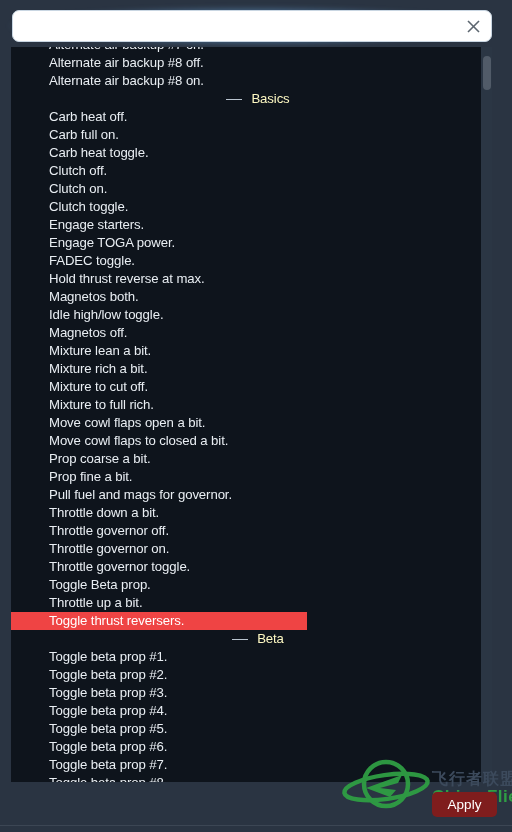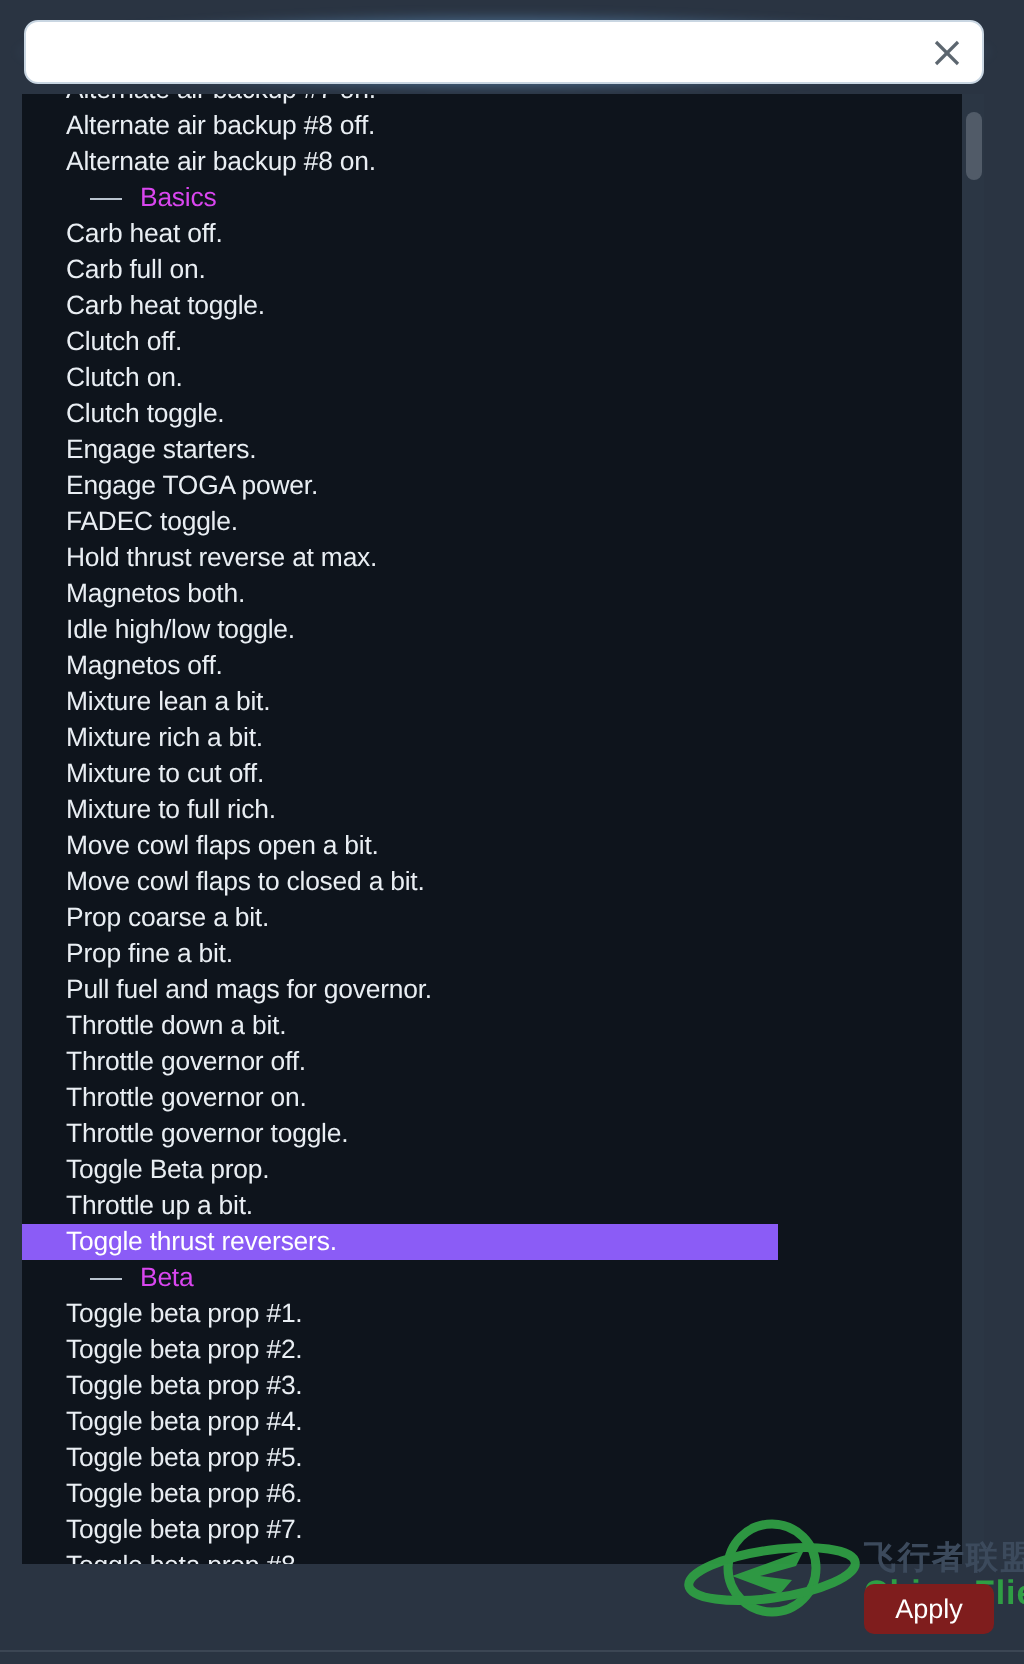--- a/index.html
+++ b/index.html
@@ -82,7 +82,7 @@
     font-size: 13.2px;
     color: #e9eef3;
     white-space: nowrap;
-    padding-left: 22px;
+    padding-left: 38px;
     letter-spacing: -0.1px;
   }
   .row.selected {

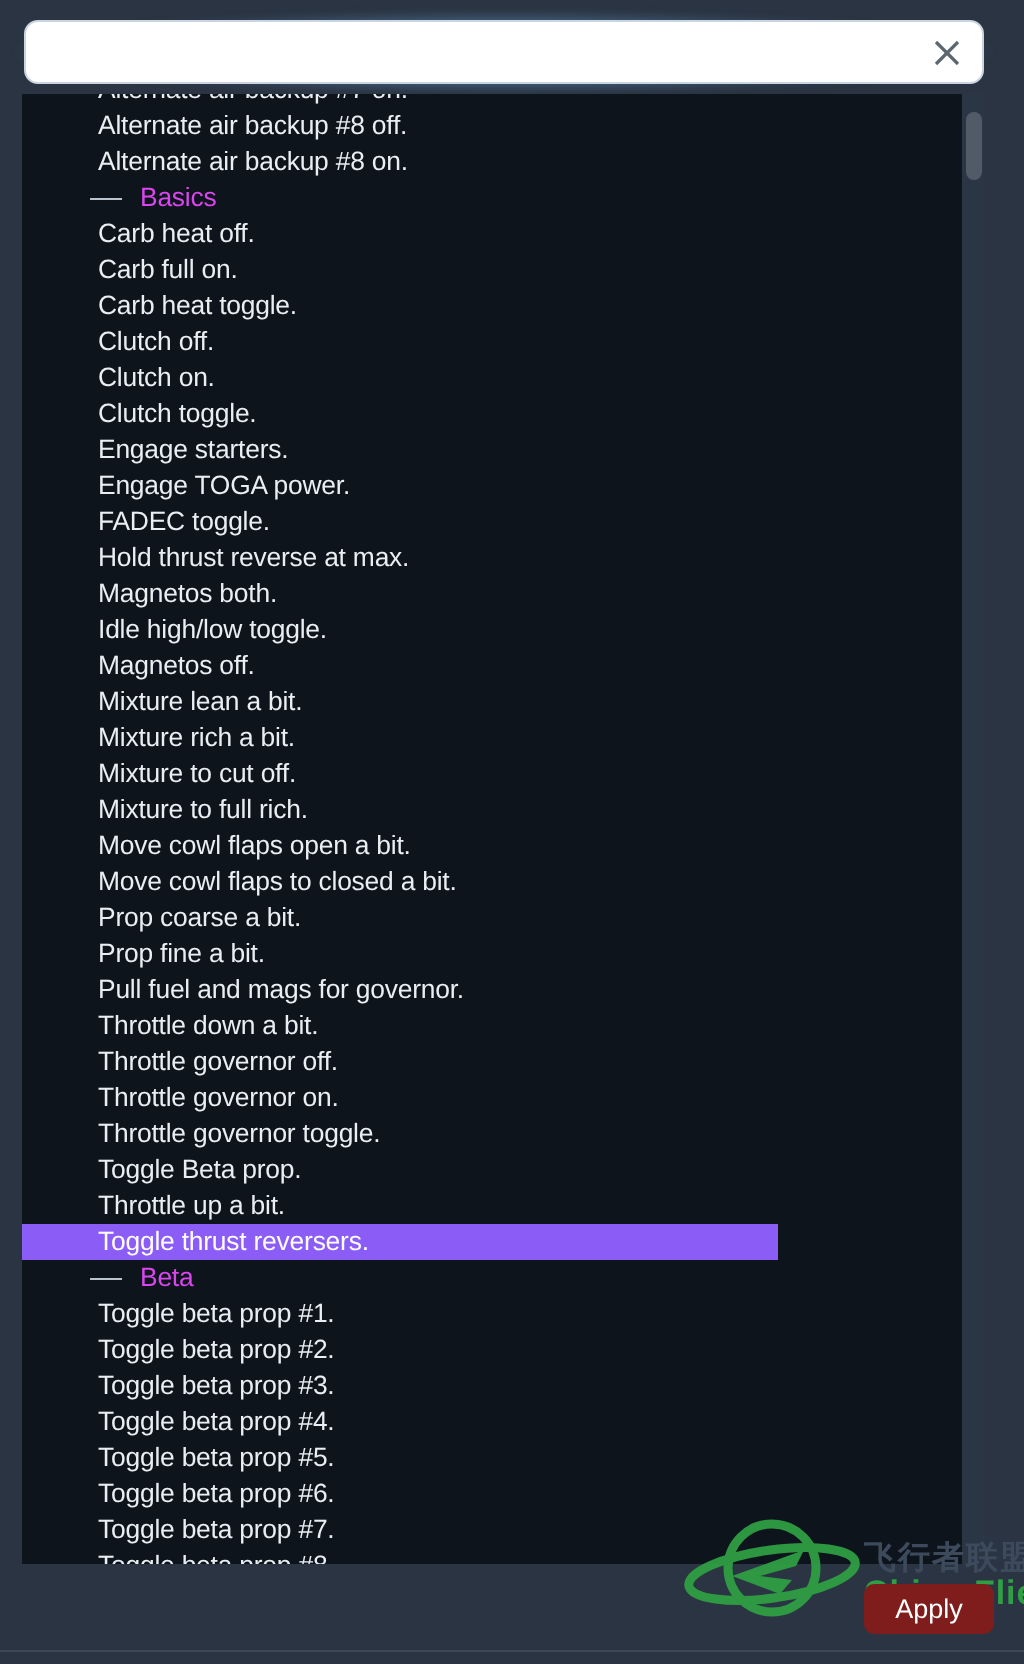--- a/index.html
+++ b/index.html
@@ -91,10 +91,11 @@
     width: 378px;
   }
   .row.group {
-    padding-left: 14px;
+    padding-left: 4px;
     display: flex;
     align-items: center;
-    color: #d946ef;
+    color: #fef9c3;
+    justify-content: center;
   }
   .group-dash {
     display: inline-block;

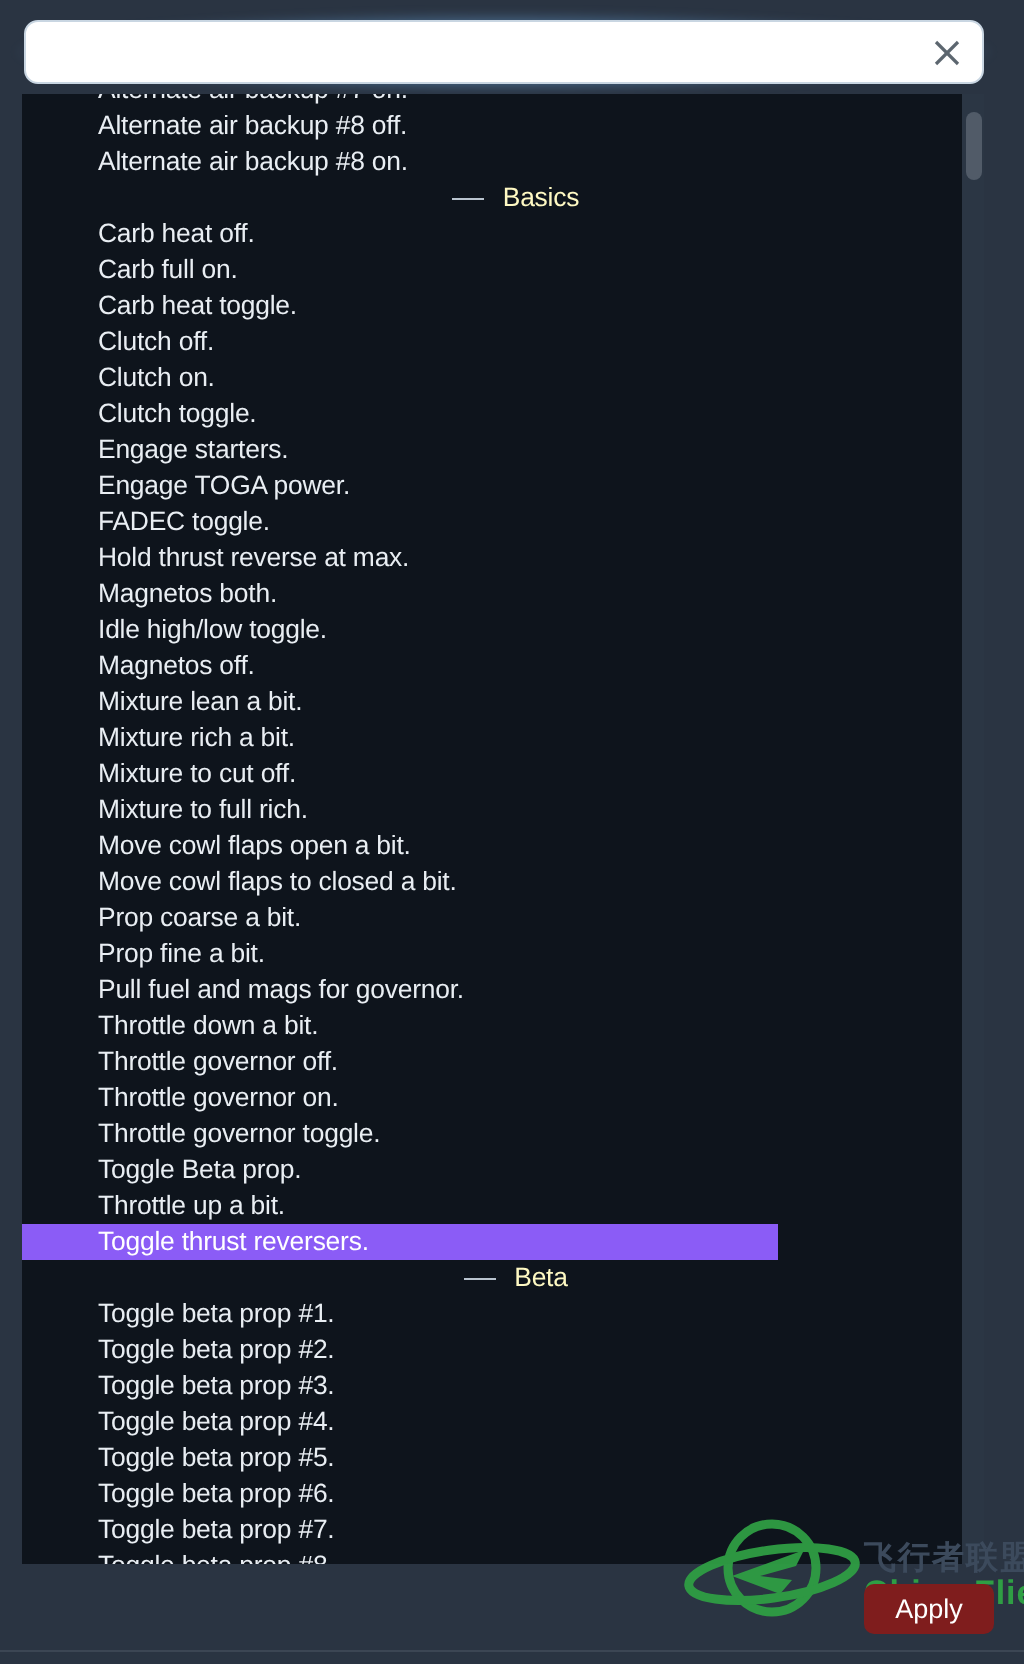--- a/index.html
+++ b/index.html
@@ -86,9 +86,9 @@
     letter-spacing: -0.1px;
   }
   .row.selected {
-    background: #8b5cf6;
+    background: #ef4444;
     color: #ffffff;
-    width: 378px;
+    width: 296px;
   }
   .row.group {
     padding-left: 4px;

